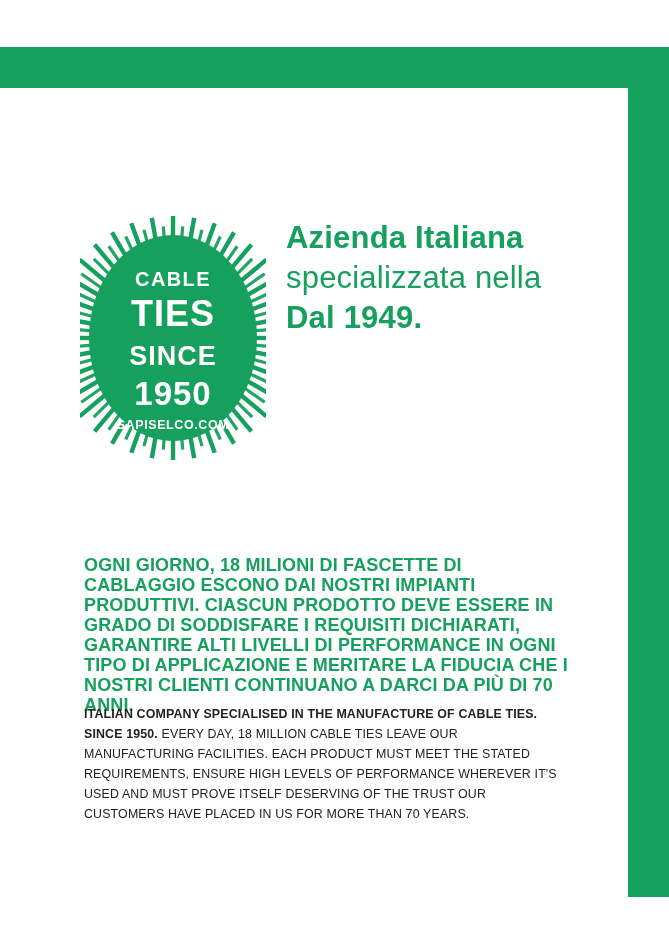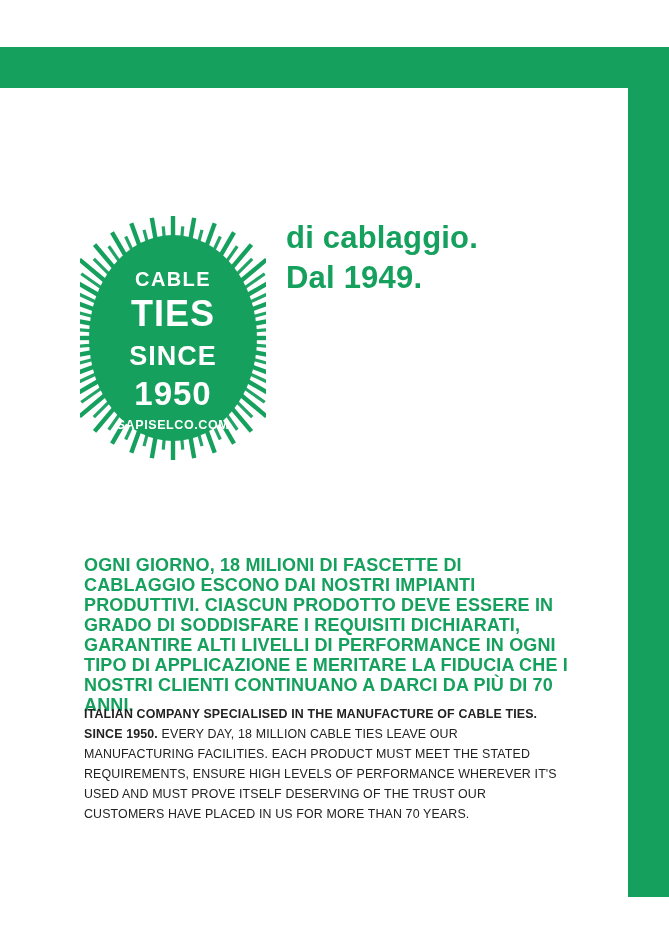--- a/index.html
+++ b/index.html
@@ -225,6 +225,7 @@
     </div>
 
     <div class="headline">
+      <span class="l bold">Azienda Italiana</span>
       <span class="l bold">di cablaggio.</span>
       <span class="l bold">Dal 1949.</span>
     </div>

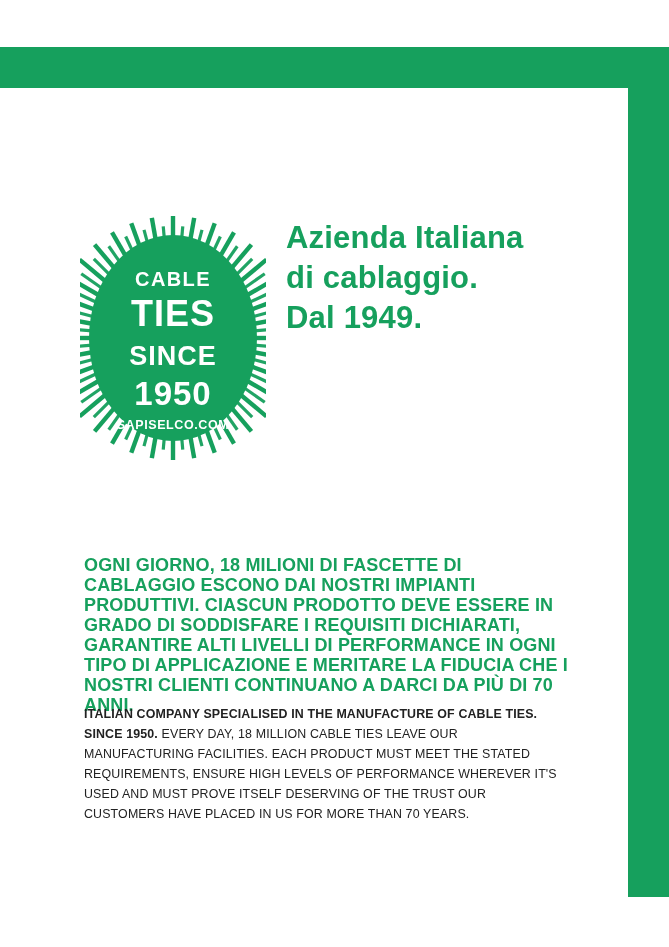--- a/index.html
+++ b/index.html
@@ -226,6 +226,7 @@
 
     <div class="headline">
       <span class="l bold">Azienda Italiana</span>
+      <span class="l light">specializzata nella</span>
       <span class="l bold">di cablaggio.</span>
       <span class="l bold">Dal 1949.</span>
     </div>

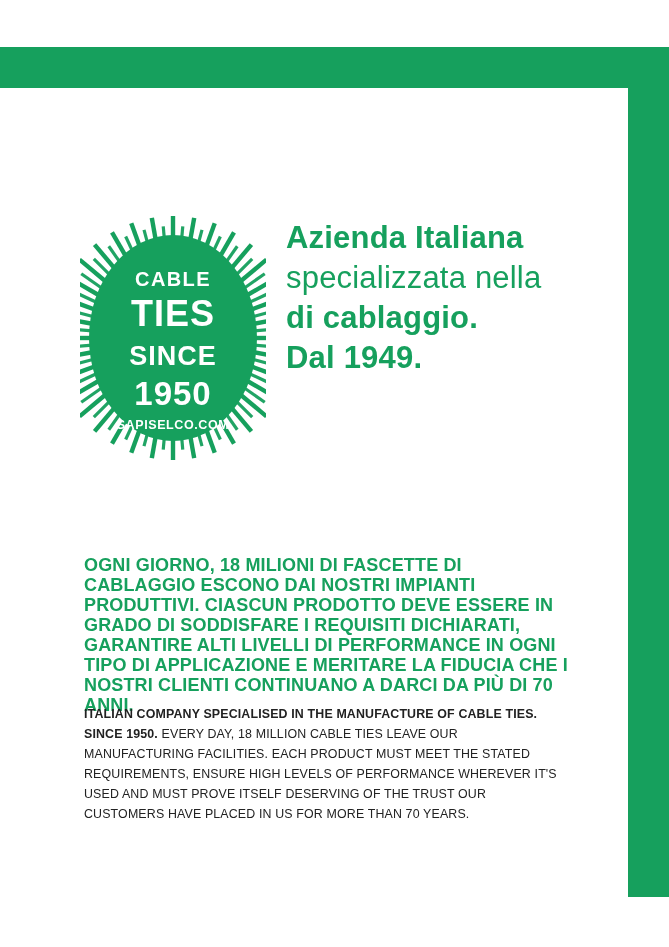--- a/index.html
+++ b/index.html
@@ -227,7 +227,6 @@
     <div class="headline">
       <span class="l bold">Azienda Italiana</span>
       <span class="l light">specializzata nella</span>
-      <span class="l bold">di cablaggio.</span>
       <span class="l bold">Dal 1949.</span>
     </div>
 

